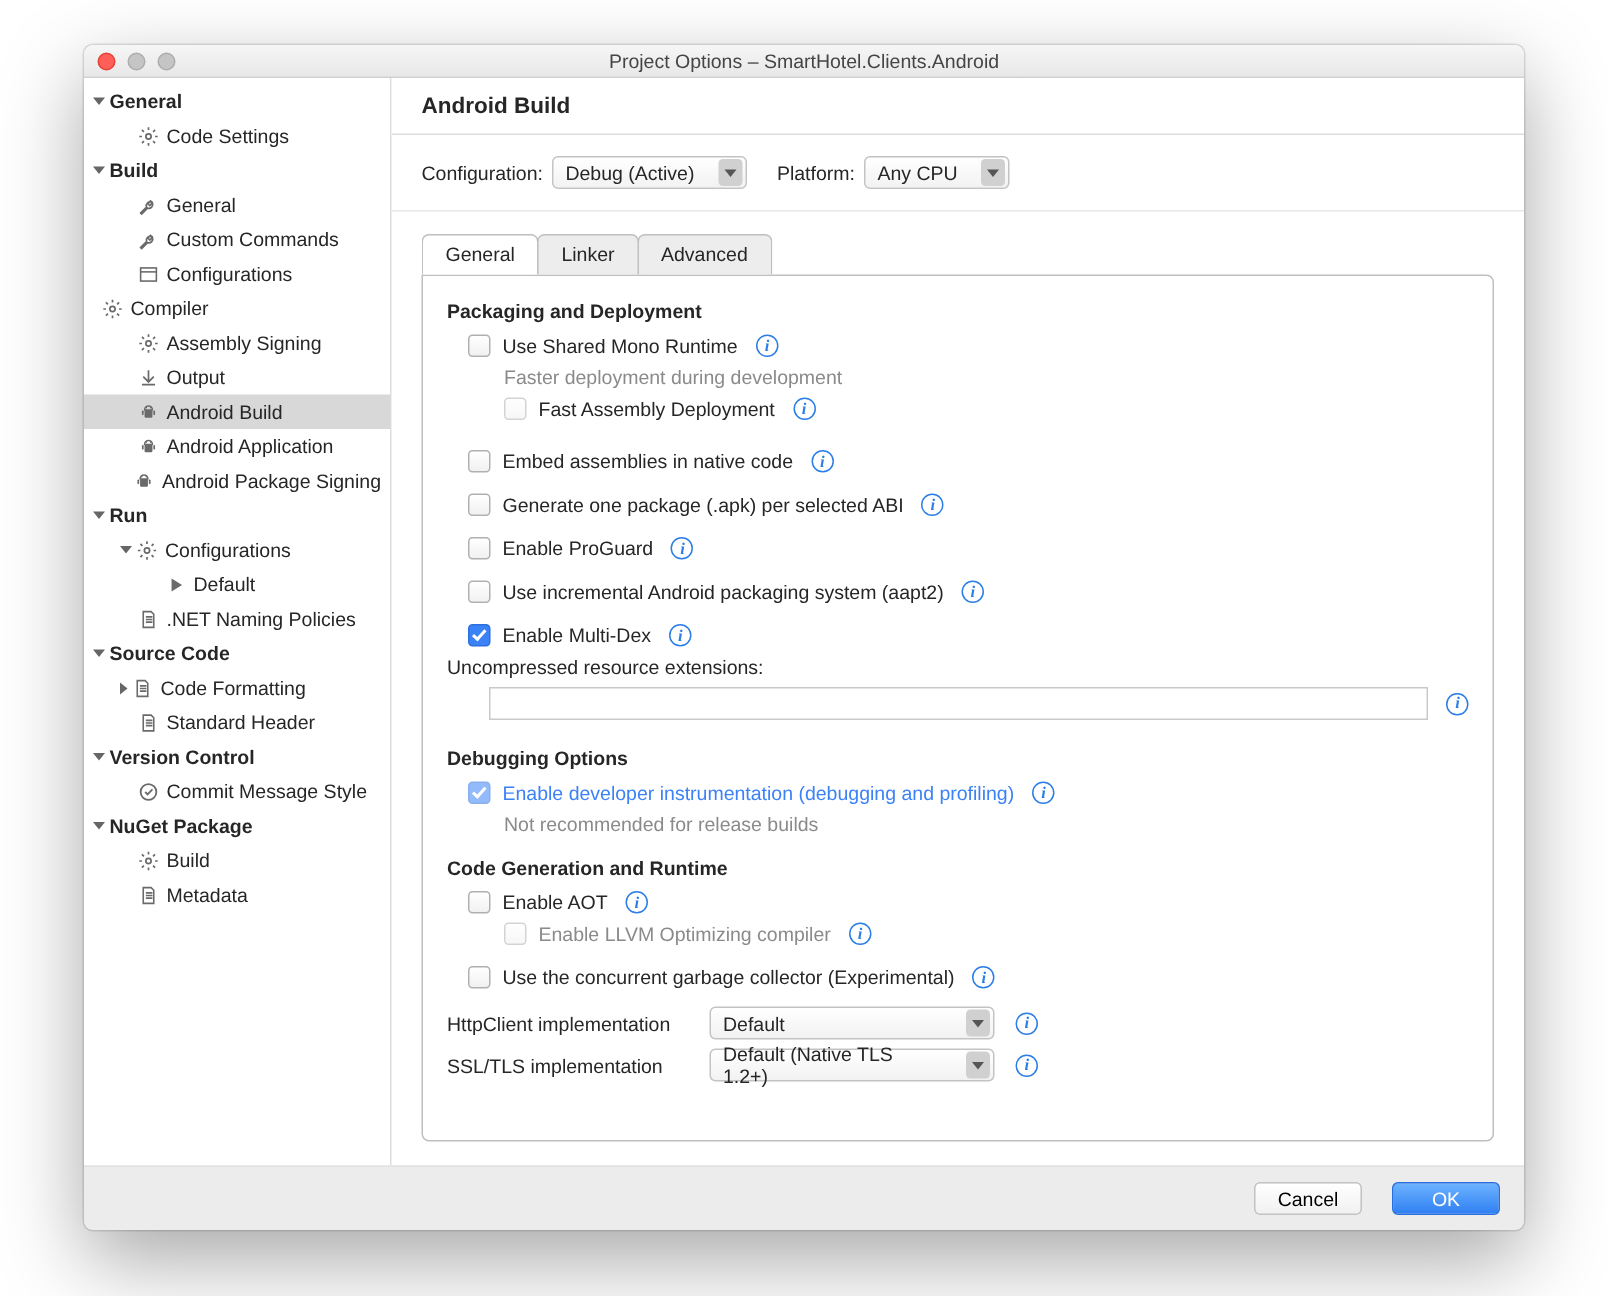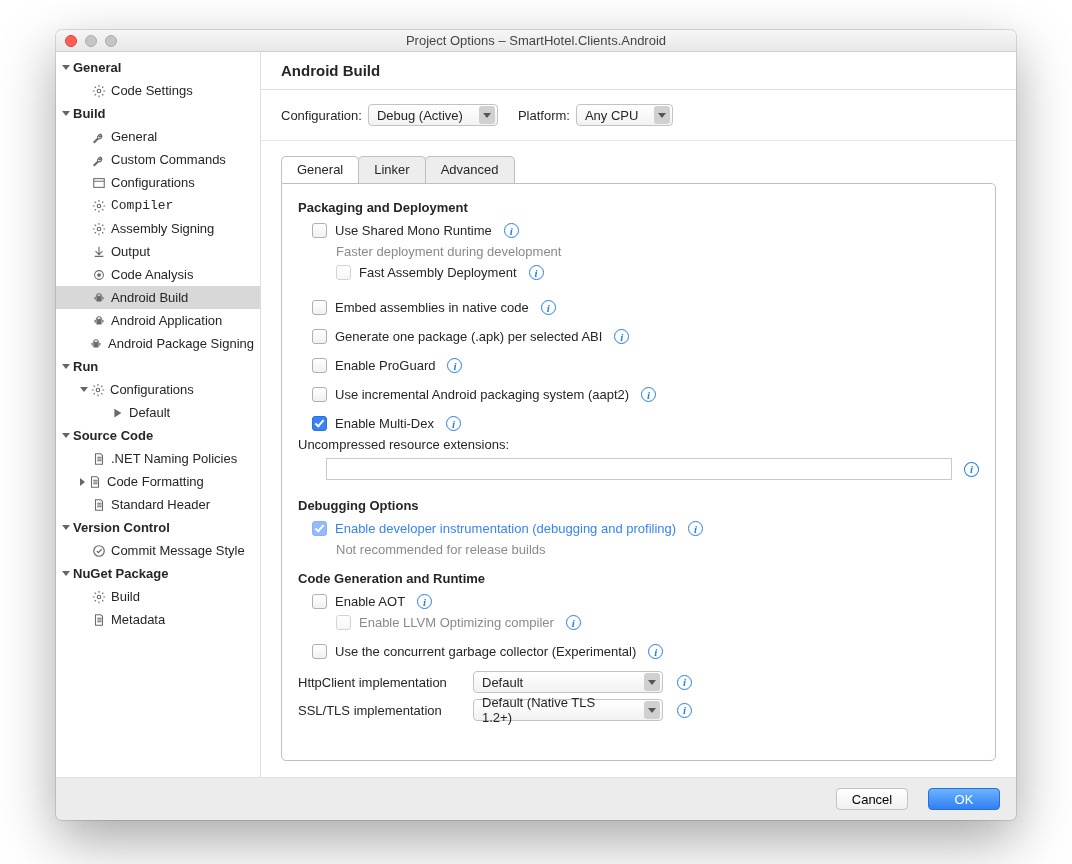--- a/index.html
+++ b/index.html
@@ -225,7 +225,7 @@
           </span>
           <span class="tree-label">Configurations</span>
         </div>
-        <div class="tree-row" style="padding-left: 24px; font-family: Liberation Mono, monospace;">
+        <div class="tree-row" style="">
           <span class="arrow spacer"></span>
           <span class="tree-icon">
             <svg viewBox="0 0 16 16" fill="none" stroke="#6a6a6a" stroke-width="1.3">

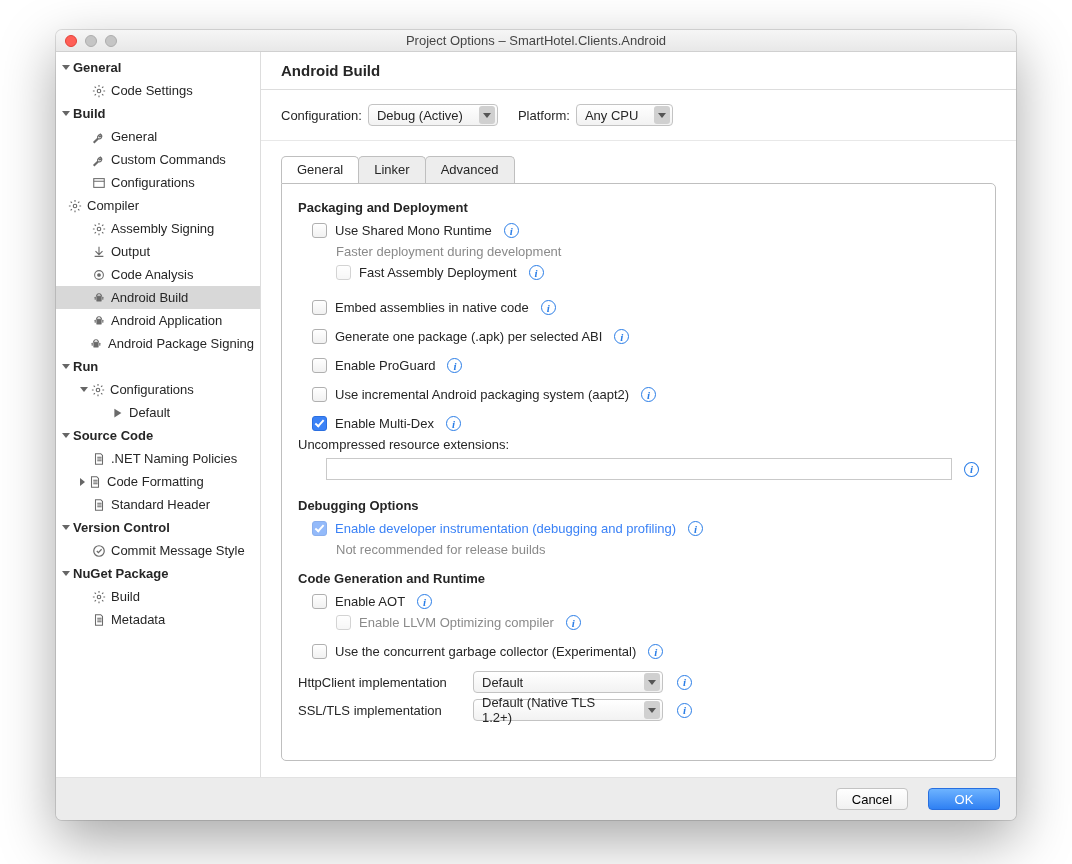--- a/index.html
+++ b/index.html
@@ -254,16 +254,6 @@
           </span>
           <span class="tree-label">Output</span>
         </div>
-        <div class="tree-row" style="padding-left: 24px;">
-          <span class="arrow spacer"></span>
-          <span class="tree-icon">
-            <svg viewBox="0 0 16 16" fill="none" stroke="#6a6a6a" stroke-width="1.2">
-              <circle cx="8" cy="8" r="5"></circle>
-              <circle cx="8" cy="8" r="1.5" fill="#6a6a6a"></circle>
-            </svg>
-          </span>
-          <span class="tree-label">Code Analysis</span>
-        </div>
         <div class="tree-row selected" style="padding-left: 24px;">
           <span class="arrow spacer"></span>
           <span class="tree-icon">

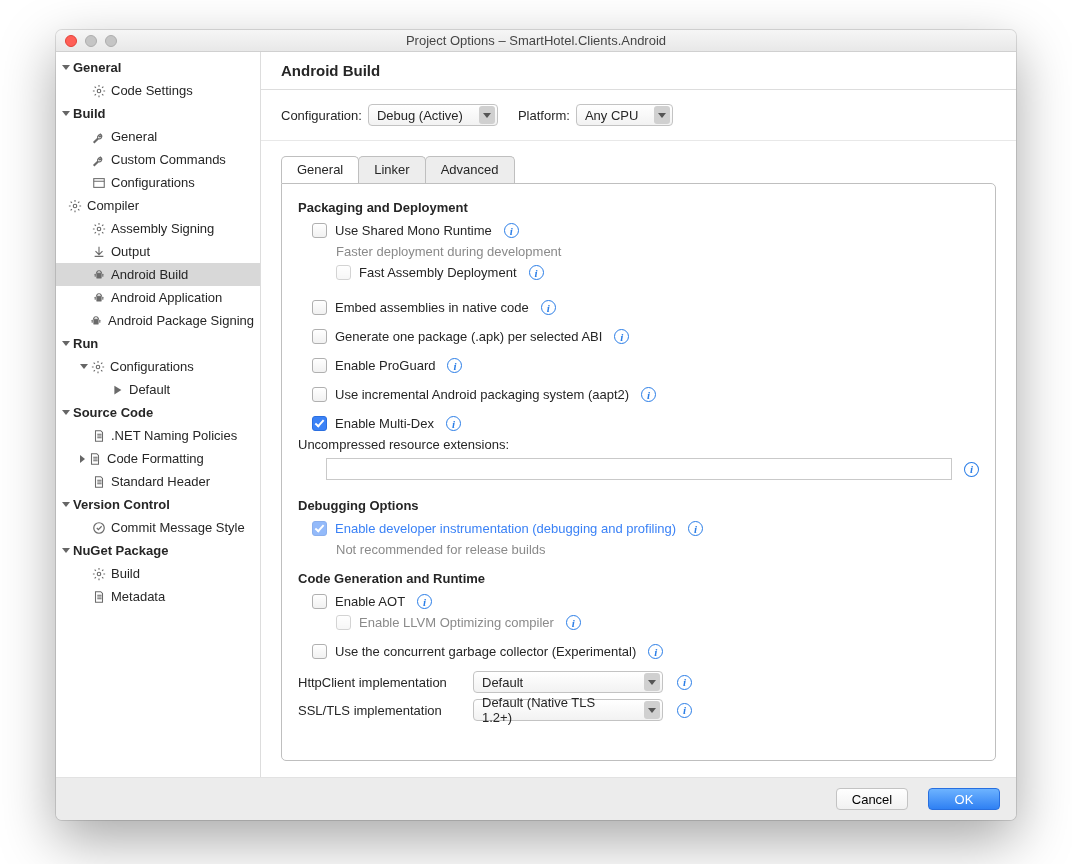--- a/index.html
+++ b/index.html
@@ -319,10 +319,6 @@
           </span>
           <span class="tree-label">Default</span>
         </div>
-        <div class="tree-row" style="padding-left: 6px;">
-          <span class="arrow down"></span>
-          <span class="tree-label bold">Source Code</span>
-        </div>
         <div class="tree-row" style="padding-left: 24px;">
           <span class="arrow spacer"></span>
           <span class="tree-icon">
@@ -332,6 +328,10 @@
             </svg>
           </span>
           <span class="tree-label">.NET Naming Policies</span>
+        </div>
+        <div class="tree-row" style="padding-left: 6px;">
+          <span class="arrow down"></span>
+          <span class="tree-label bold">Source Code</span>
         </div>
         <div class="tree-row" style="padding-left: 24px;">
           <span class="arrow right"></span>

